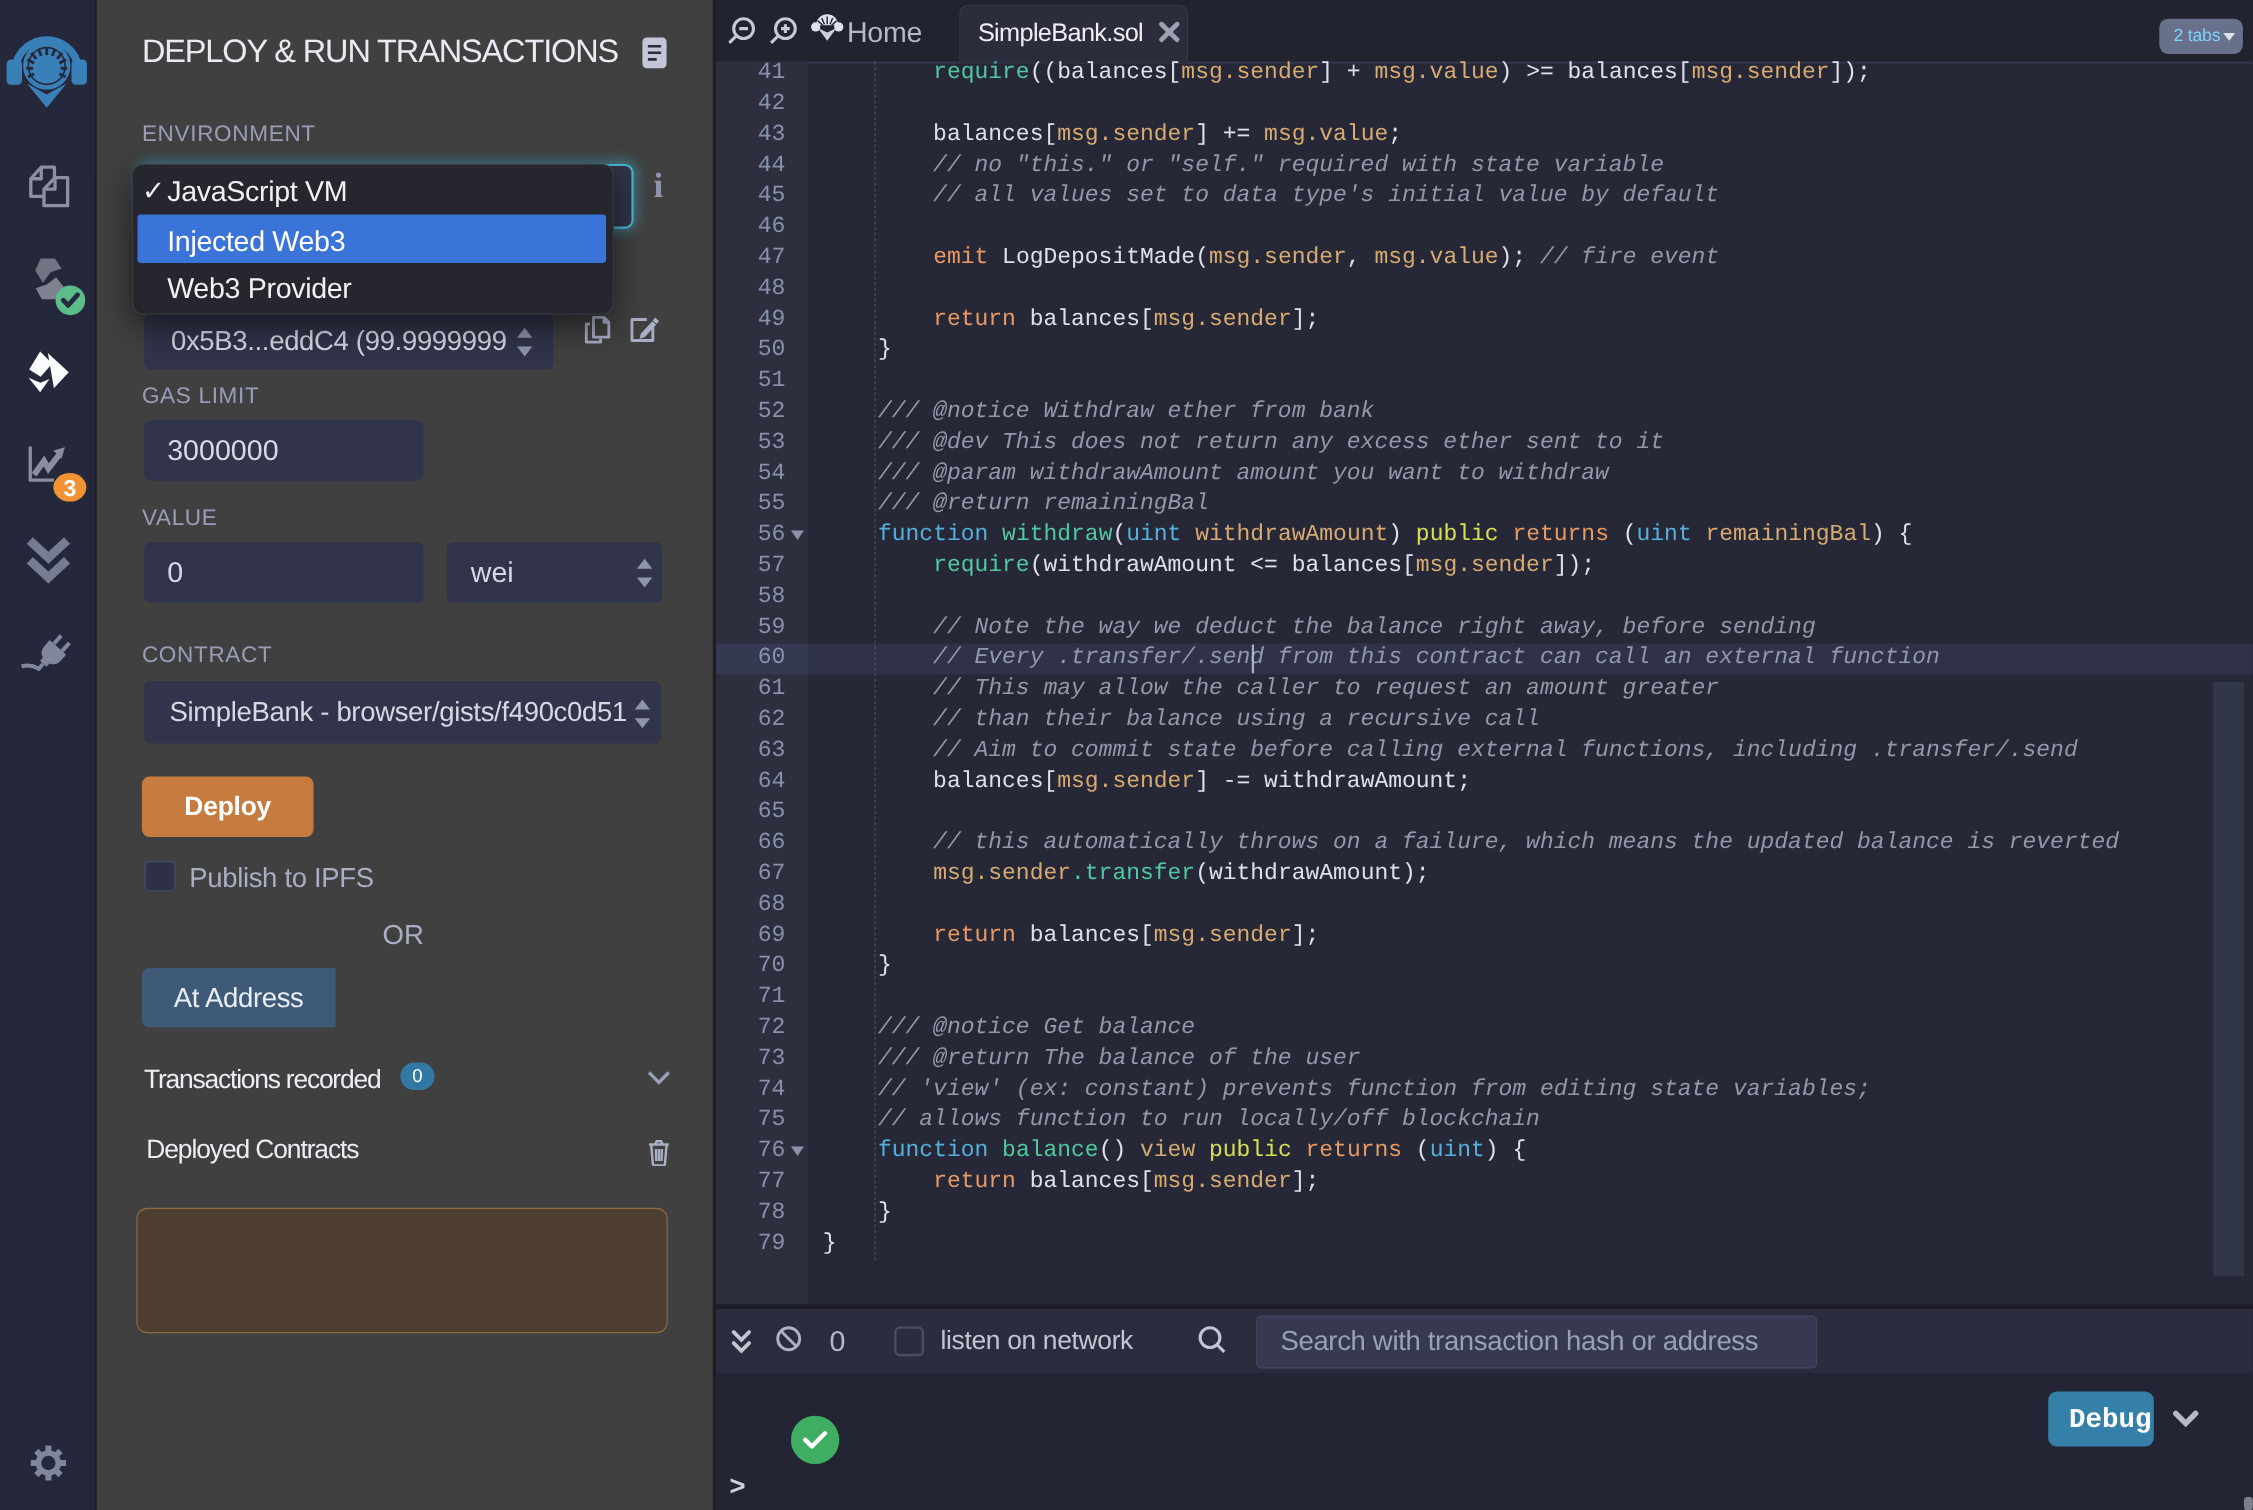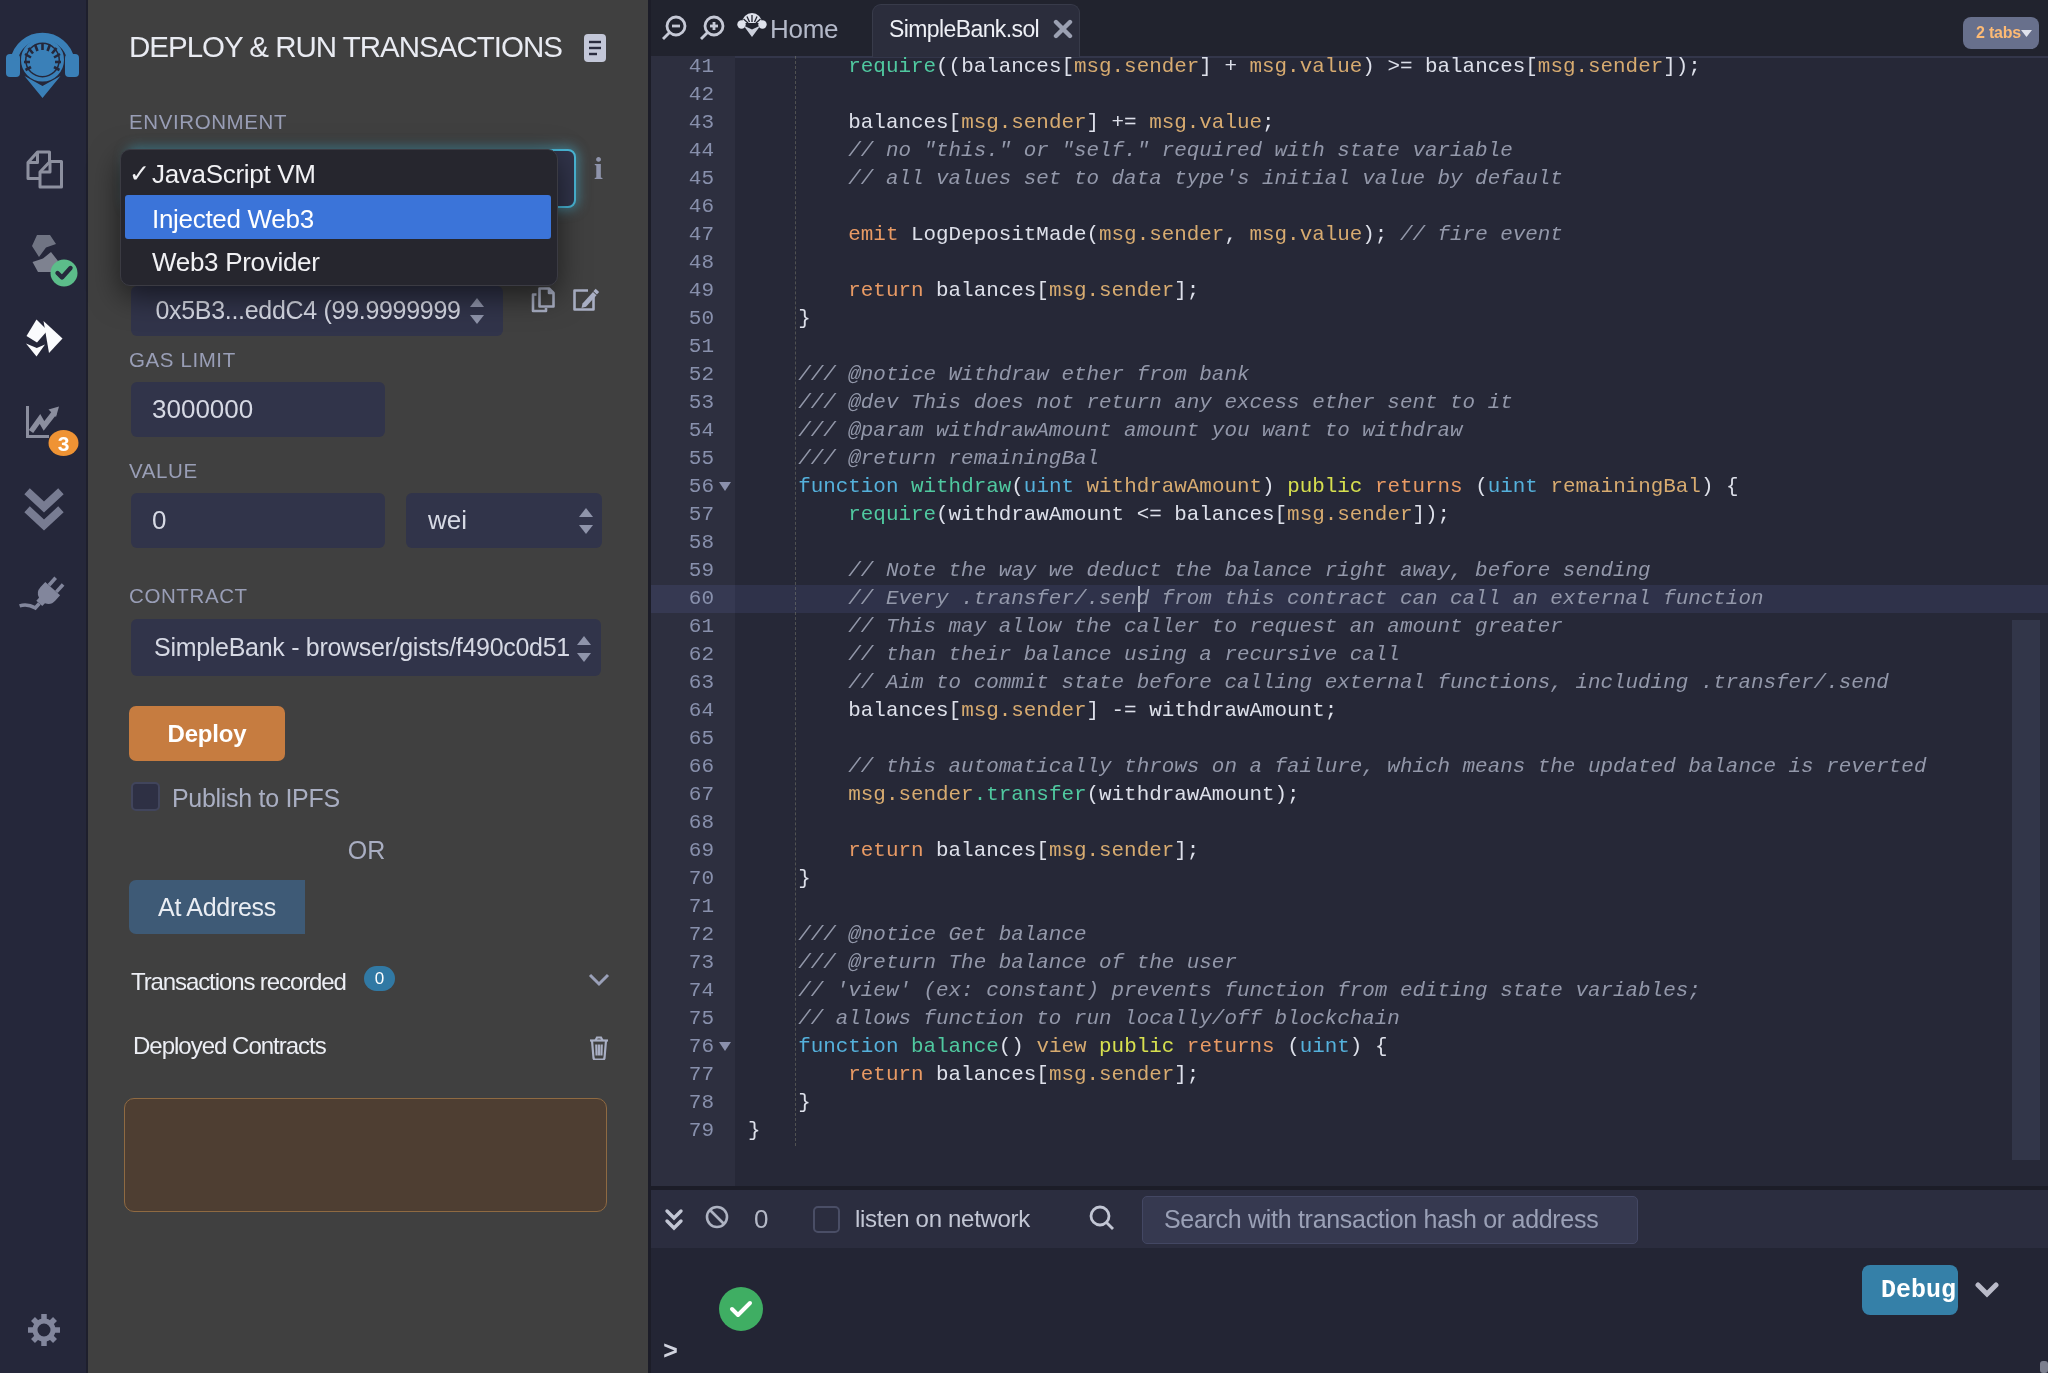--- a/index.html
+++ b/index.html
@@ -223,7 +223,7 @@
         <line x1="17" y1="3" x2="3" y2="17"></line>
       </svg>
 <div class="abs" style="left:1312px;top:17px;width:76px;height:32px;background:#68708c;border-radius:8px;"></div>
-<div class="abs" style="left:1325px;top:24px;font-size:16px;font-weight:bold;color:#fdba74;letter-spacing:-0.2px;">2 tabs</div>
+<div class="abs" style="left:1325px;top:24px;font-size:16px;font-weight:normal;color:#7dd3fc;letter-spacing:-0.2px;">2 tabs</div>
 <svg class="abs" style="left:1370px;top:30px" width="11" height="8">
         <path d="M0 0 h11 l-5.5 7 z" fill="#dfe2ec"></path>
       </svg>

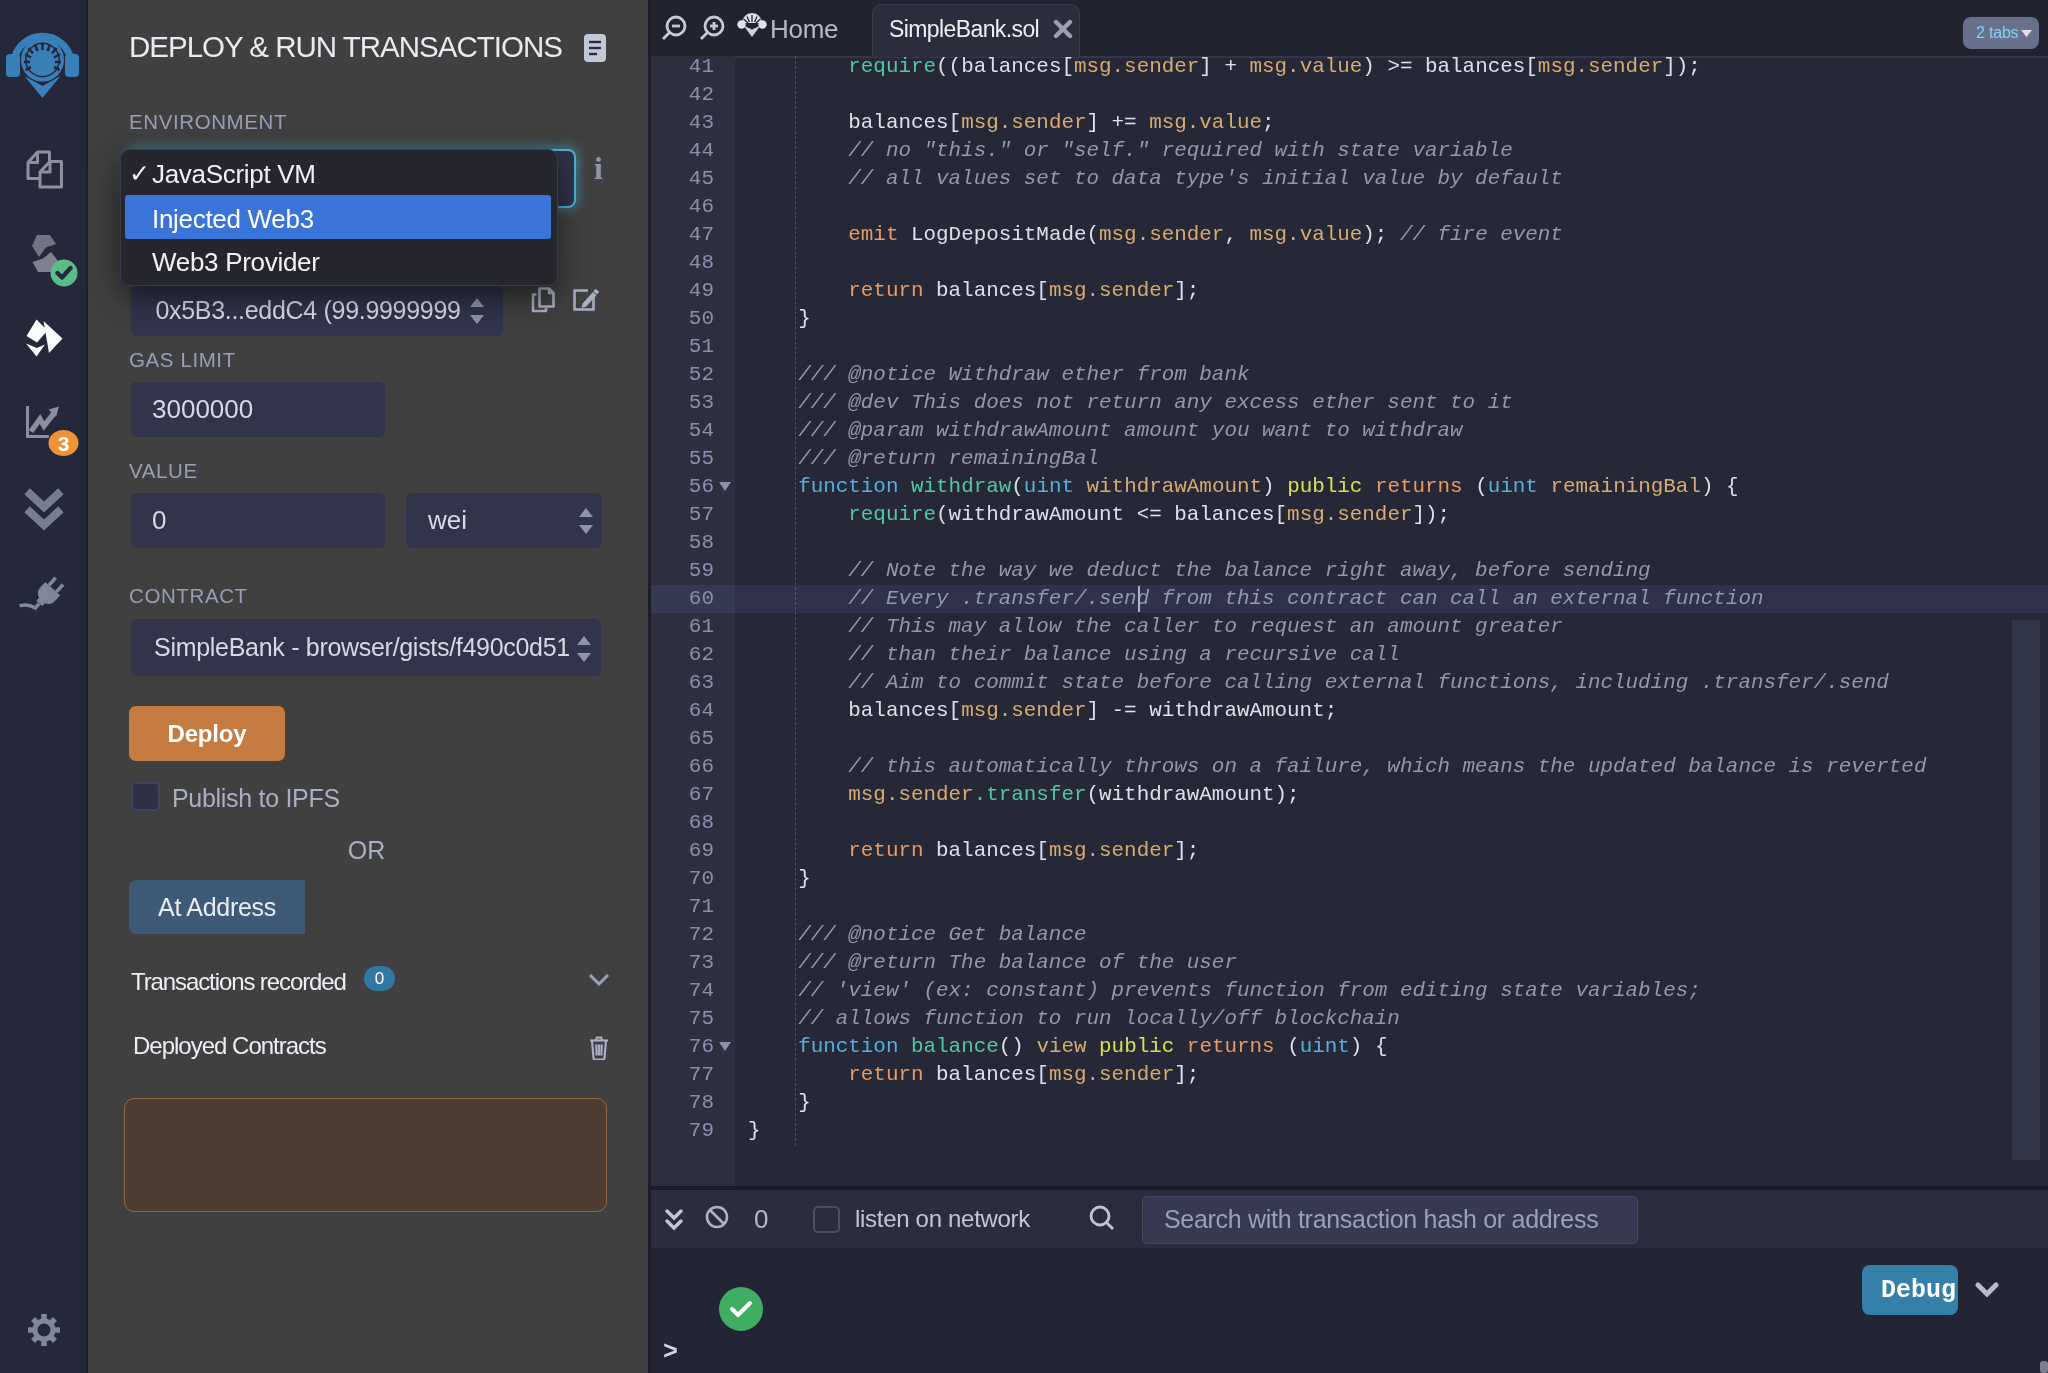--- a/index.html
+++ b/index.html
@@ -338,7 +338,7 @@
         <circle cx="12" cy="12" r="9"></circle>
         <line x1="18.5" y1="18.5" x2="25" y2="25"></line>
       </svg>
-<div class="abs" style="left:491px;top:6px;width:494px;height:46px;background:#363950;border:1px solid #434763;border-radius:5px;">
+<div class="abs" style="left:491px;top:6px;width:494px;height:46px;background:#363950;border:1px solid #434763;border-radius:5px;padding-left:14px;">
         <div class="abs" style="left:21px;top:8px;font-size:25px;color:#9aa0b6;letter-spacing:-0.3px;">Search with transaction hash or address</div>
       </div>
 </div>

